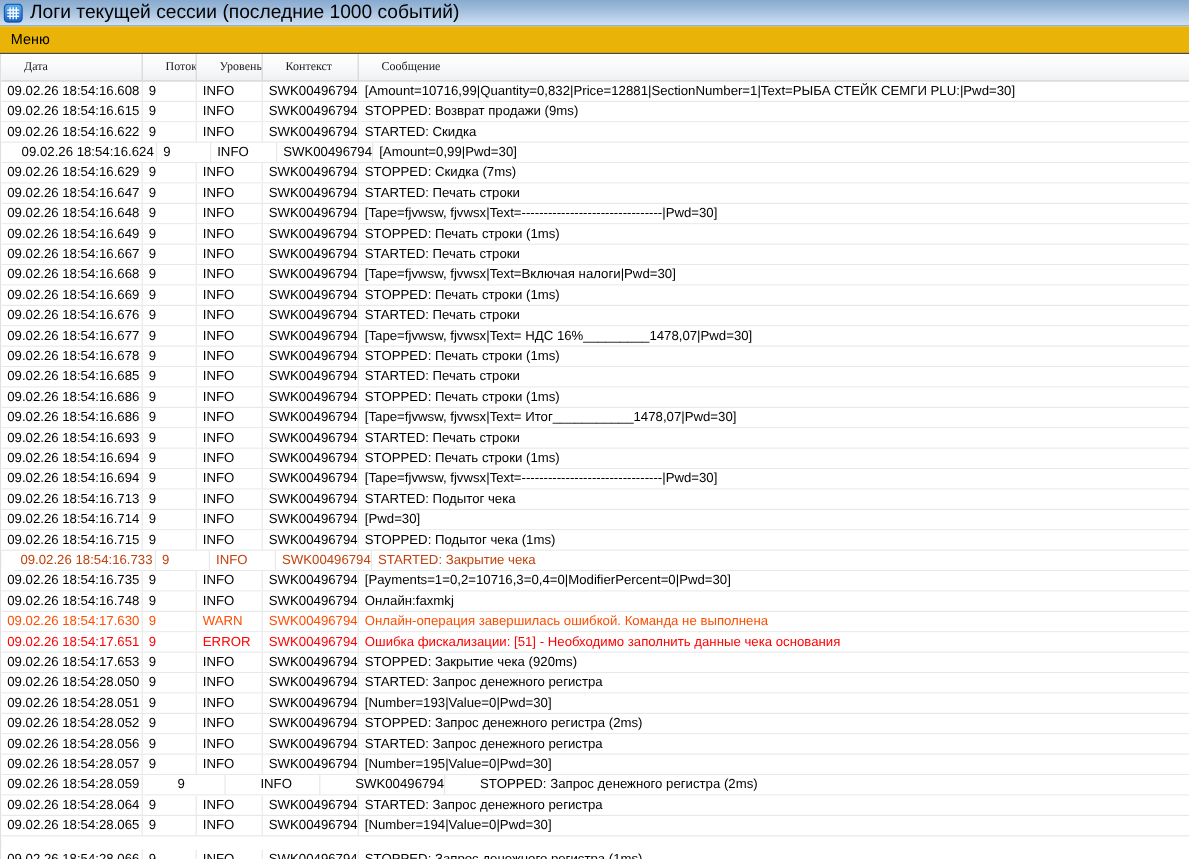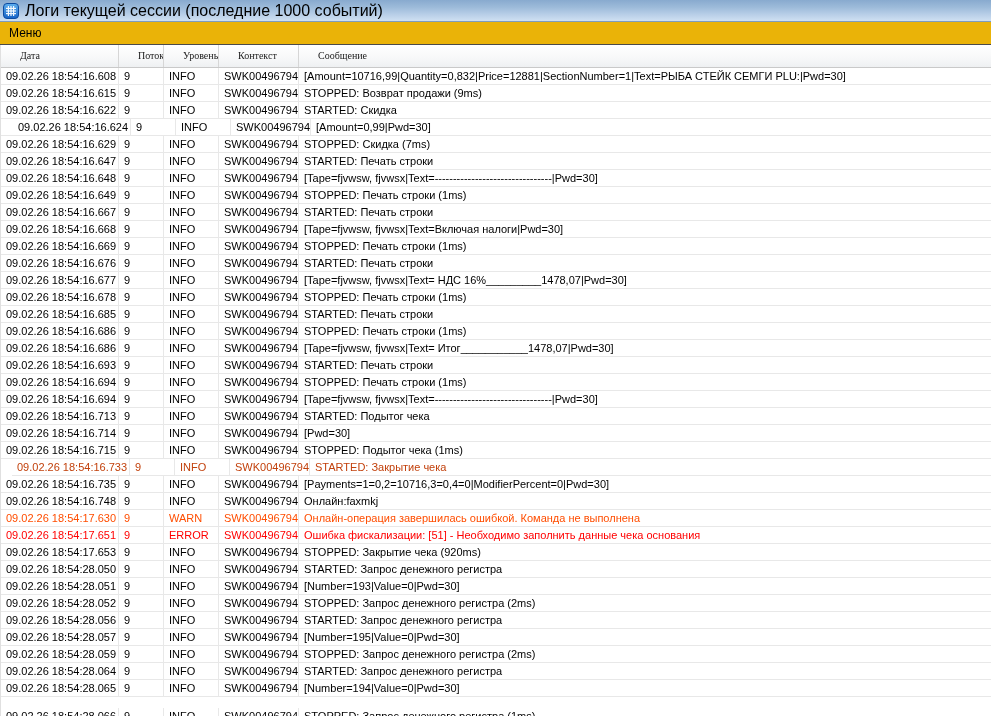--- a/index.html
+++ b/index.html
@@ -333,7 +333,7 @@
           <div class="cell c-ctx">SWK00496794</div>
           <div class="cell c-msg">[Number=195|Value=0|Pwd=30]</div>
         </div>
-        <div class="row" style="color: rgb(0, 0, 0);">
+        <div class="row" style="color: rgb(0, 0, 0); gap: 24px;">
           <div class="cell c-date">09.02.26 18:54:28.059</div>
           <div class="cell c-thread">9</div>
           <div class="cell c-level">INFO</div>

